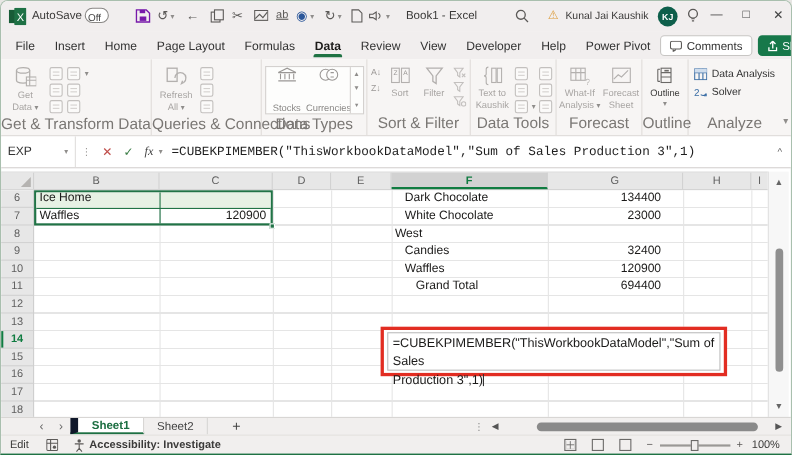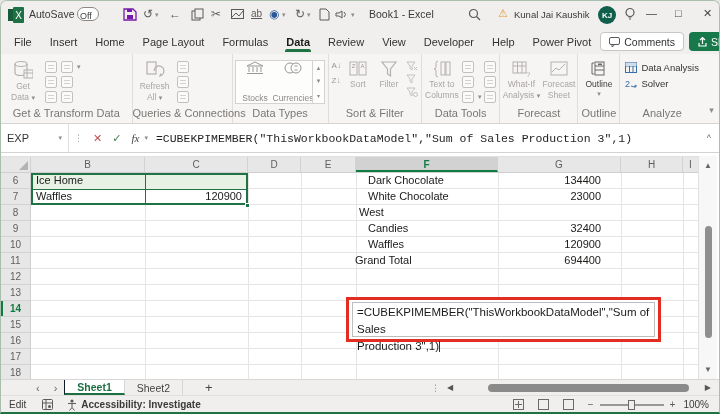--- a/index.html
+++ b/index.html
@@ -373,7 +373,7 @@
               <rect x="13" y="2" width="4" height="13" fill="none" stroke="#b3b0ae"></rect>
             </svg>
           <span class="lbl">Text to</span>
-          <span class="lbl">Columns</span>
+          <span class="lbl">Kaushik</span>
         </div>
         <div class="minicol">
           <span class="mini-ic"></span>

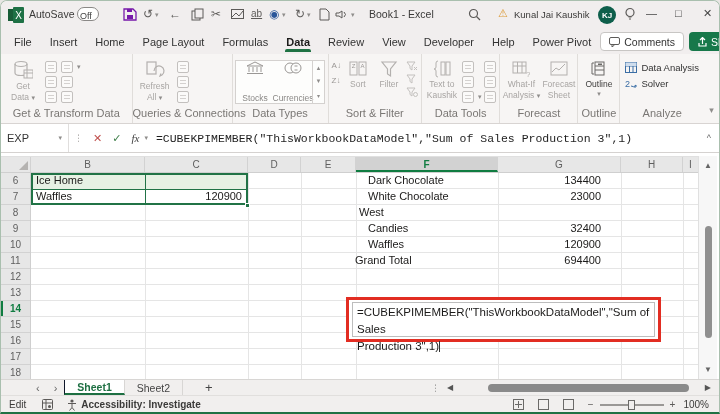--- a/index.html
+++ b/index.html
@@ -39,7 +39,7 @@
   .rgroup { position:relative; height:100%; border-right:1px solid #e0ddda; display:flex;
             flex-direction:column; }
   .rgroup-body { flex:1; display:flex; align-items:flex-start; padding:4px 3px 0 3px; gap:3px; }
-  .rgroup-label { text-align:center; font-size:11px; color:#7a7774; padding-bottom:4px; white-space:nowrap; }
+  .rgroup-label { text-align:center; font-size:14px; color:#7a7774; padding-bottom:4px; white-space:nowrap; }
   .bigbtn { display:flex; flex-direction:column; align-items:center; width:38px; gap:1px; padding-top:2px; }
   .bigbtn .lbl { font-size:8.5px; color:#a8a5a3; text-align:center; line-height:10px; white-space:nowrap; }
   .bigbtn.enabled .lbl { color:#3d3c3b; }

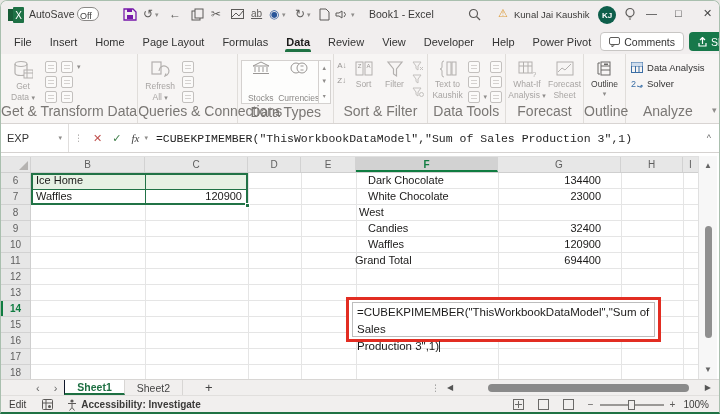--- a/index.html
+++ b/index.html
@@ -530,7 +530,7 @@
     <div class="cell num" style="left:497px;top:48px;width:103px;padding-left:12px;">32400</div>
     <div class="cell" style="left:367px;top:64px;width:128px;">Waffles</div>
     <div class="cell num" style="left:497px;top:64px;width:103px;">120900</div>
-    <div class="cell" style="left:354px;top:80px;width:137px;">Grand Total</div>
+    <div class="cell" style="left:377px;top:80px;width:137px;">Grand Total</div>
     <div class="cell num" style="left:497px;top:80px;width:103px;">694400</div>
 
     <div class="annotation">

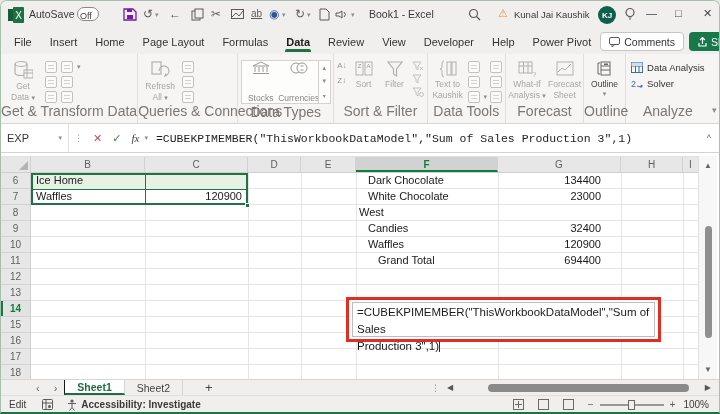--- a/index.html
+++ b/index.html
@@ -110,7 +110,7 @@
   .navarr { font-size:11px; color:#666; padding:0 7px; }
   .stab { font-size:10.5px; padding:0 12px; height:100%; display:flex; align-items:center; }
   .stab.active { background:#fff; color:#1d6f42; font-weight:bold; border-bottom:2px solid #1d6f42;
-                 border-left:1px solid #0f172a; border-right:1px solid #d8d6d4; }
+                 border-left:7px solid #0f172a; border-right:1px solid #d8d6d4; }
   .stab.inactive { color:#444; border-right:1px solid #d8d6d4; }
   .hthumb { position:absolute; left:487px; top:4px; width:201px; height:8px; background:#8a8a8a; border-radius:4px; }
   .htrack { position:absolute; left:444px; top:0; width:268px; height:16px; }

